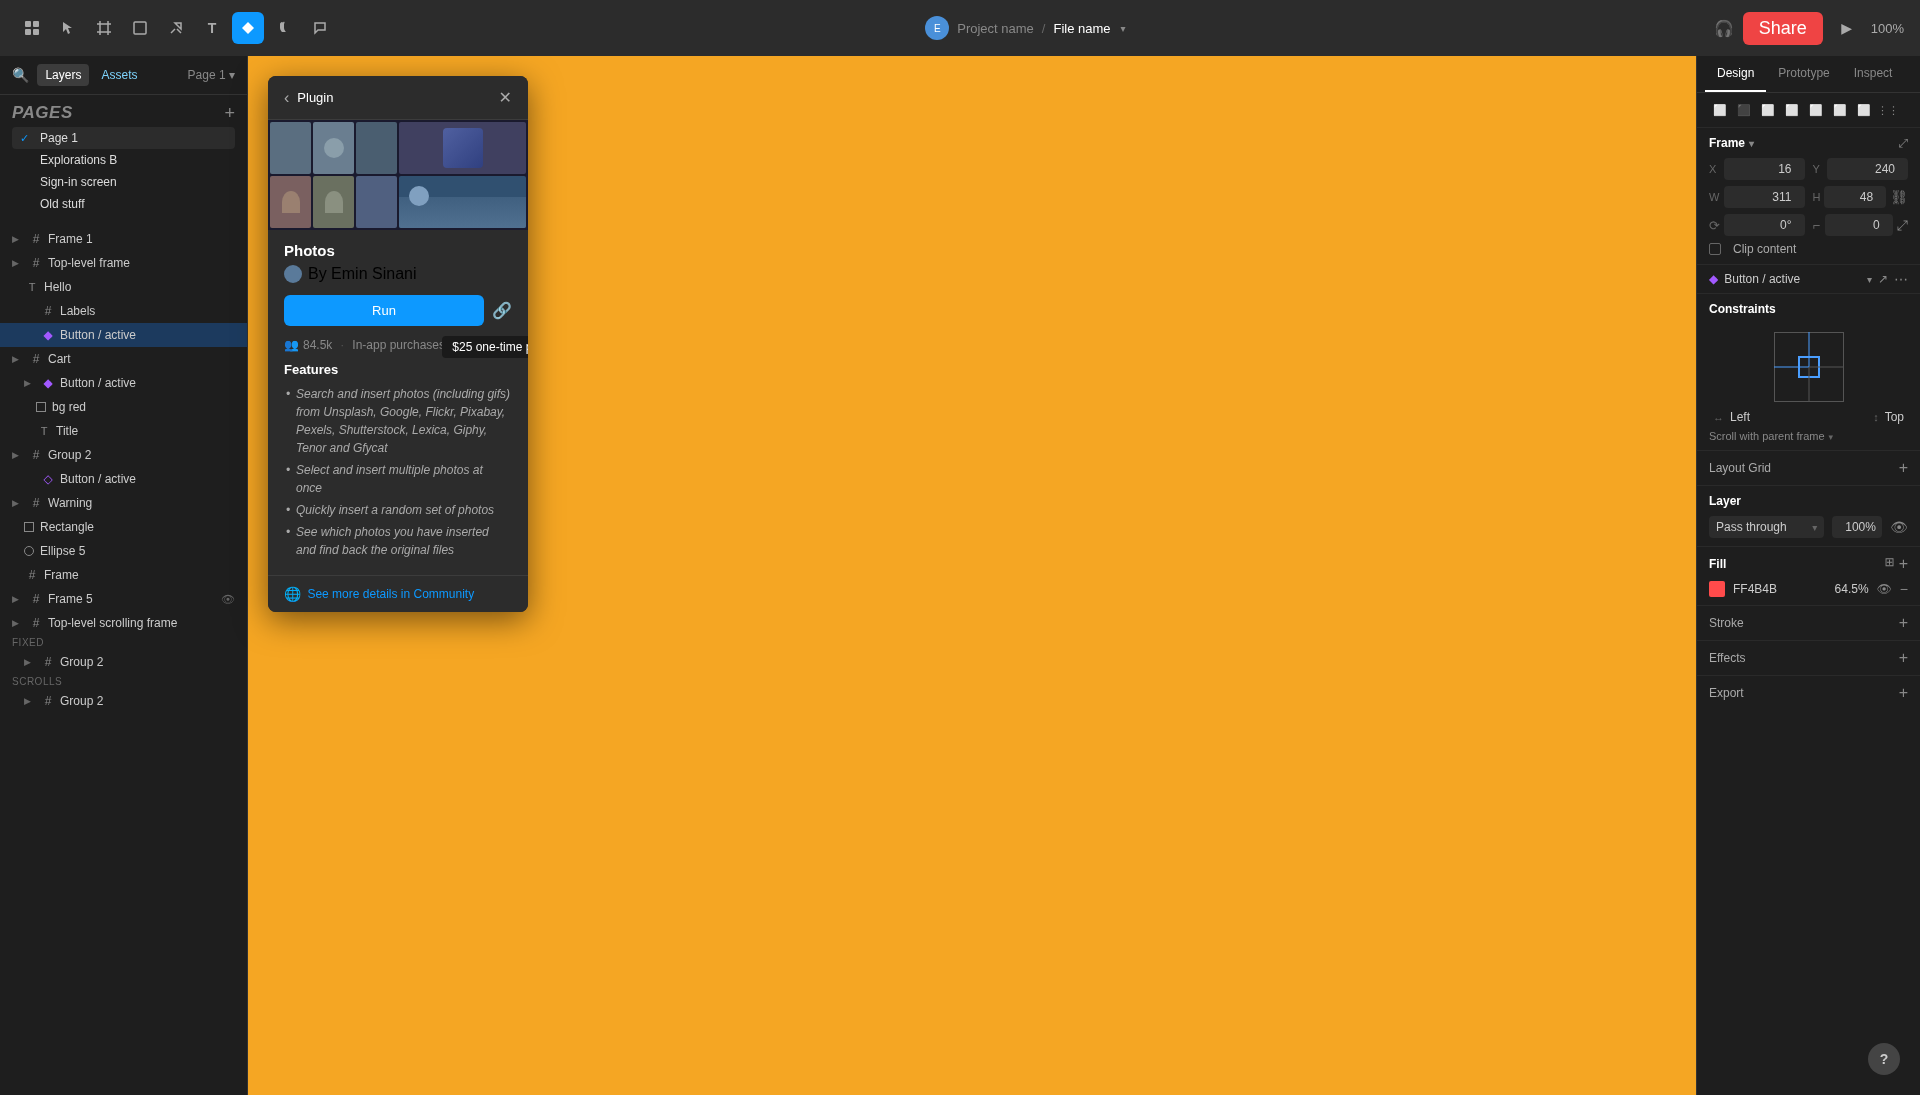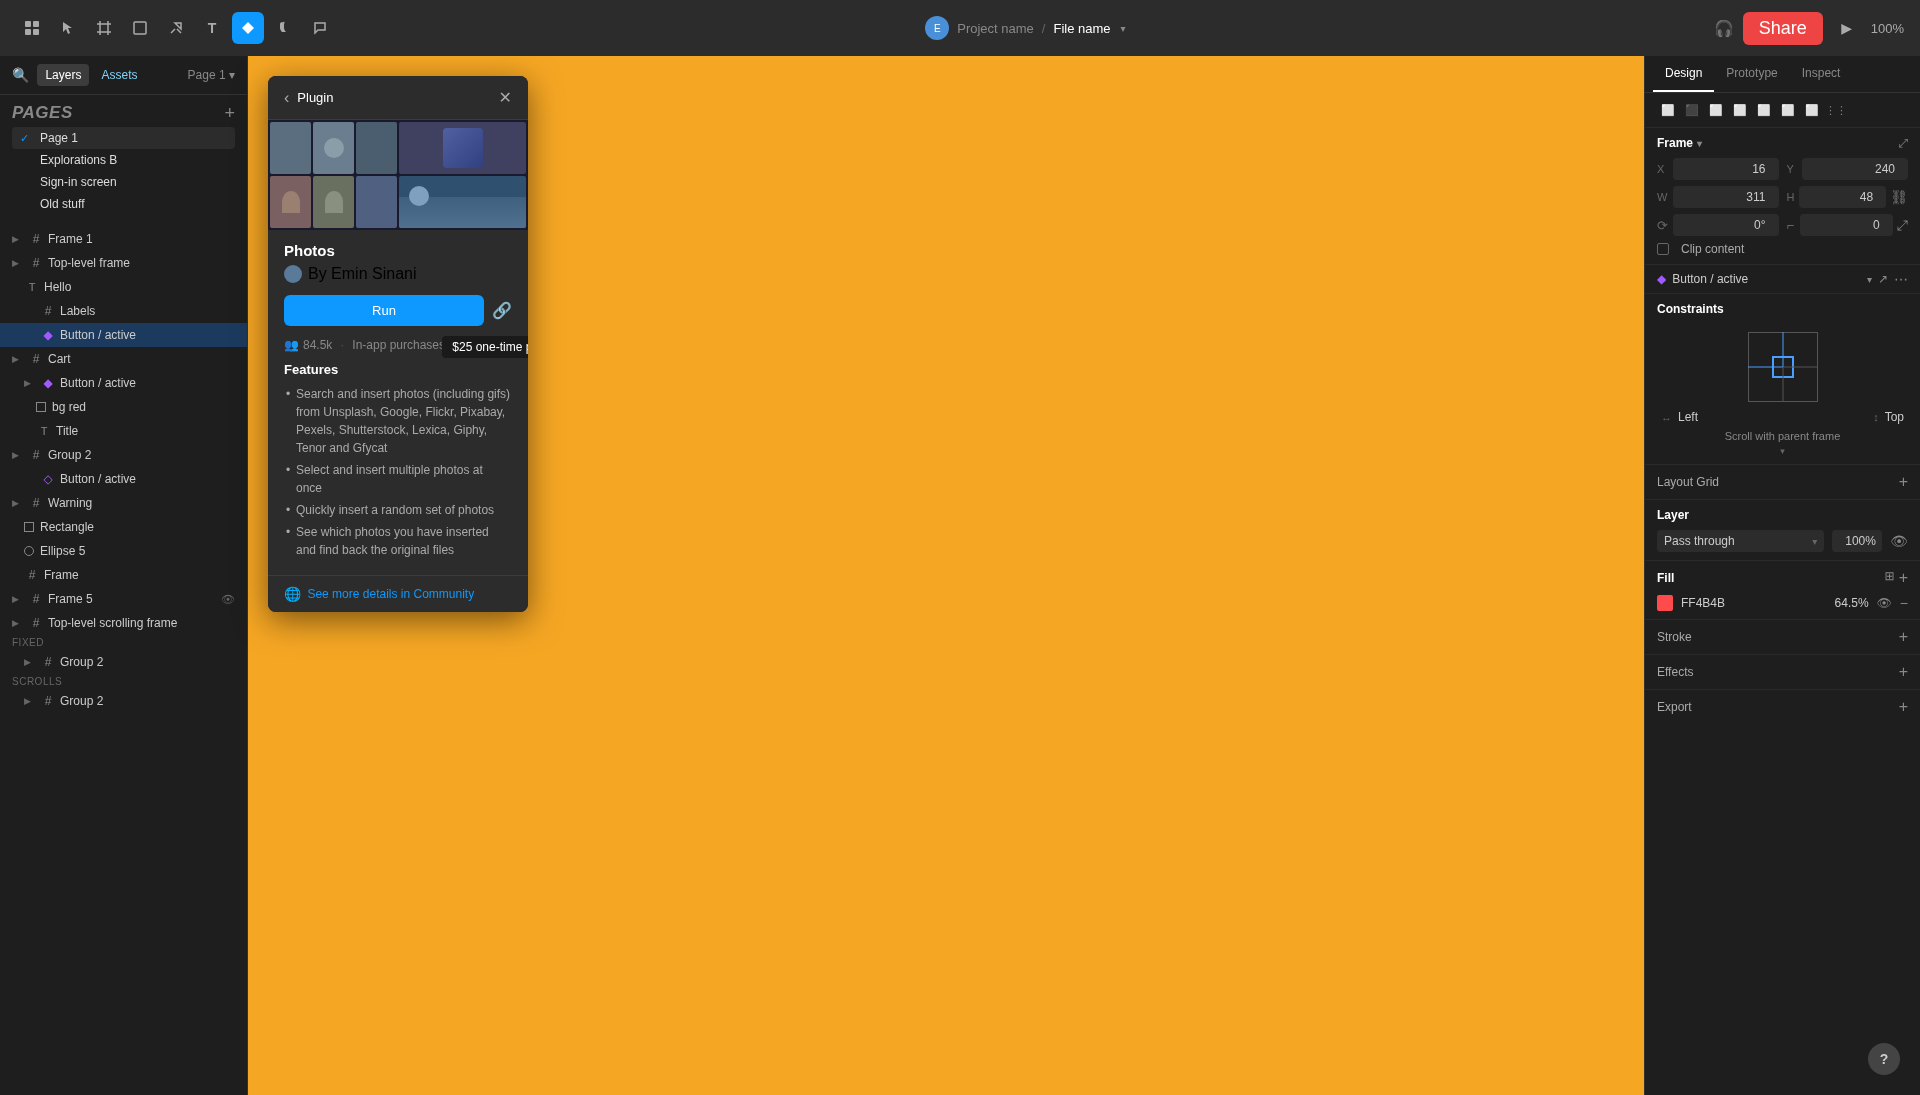--- a/index.html
+++ b/index.html
@@ -127,7 +127,7 @@
 
     
     .right-panel {
-      position: absolute; top: 56px; right: 0; width: 276px; bottom: 0;
+      position: absolute; top: 56px; right: 0; width: 224px; bottom: 0;
       background: #1E1E1E; border-left: 1px solid #333; display: flex; flex-direction: column;
     }
     .right-tabs { display: flex; border-bottom: 1px solid #333; padding: 0 8px; }

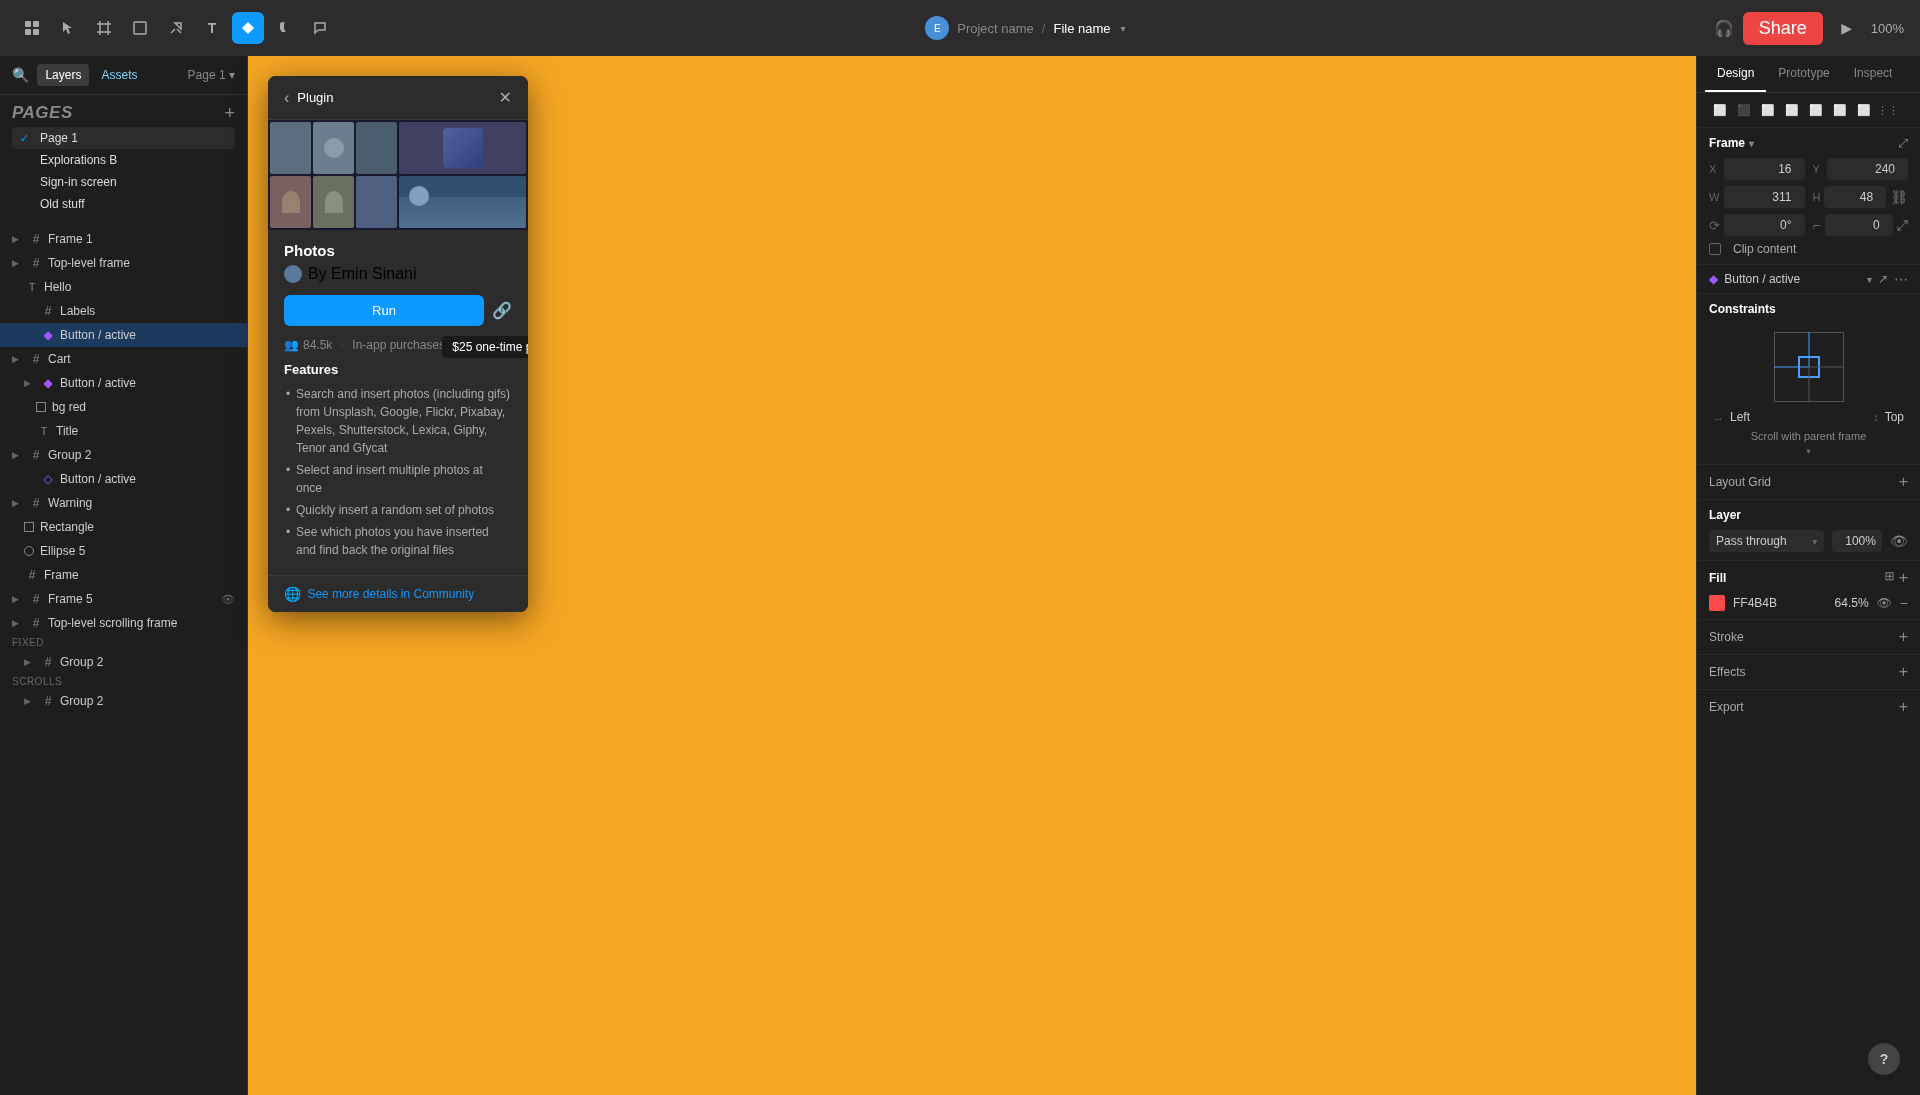--- a/index.html
+++ b/index.html
@@ -117,7 +117,7 @@
       top: -2px; left: 90px;
     }
     .features-title { font-size: 13px; font-weight: 600; color: #FFFFFF; margin-bottom: 8px; }
-    .feature-list { list-style: none; padding: 0; }
+    .feature-list { list-style: none; padding: 0; font-style: italic; }
     .feature-list li { font-size: 12px; color: #AAAAAA; line-height: 1.5; padding-left: 12px; position: relative; margin-bottom: 4px; }
     .feature-list li::before { content: '•'; position: absolute; left: 2px; color: #AAAAAA; }
 

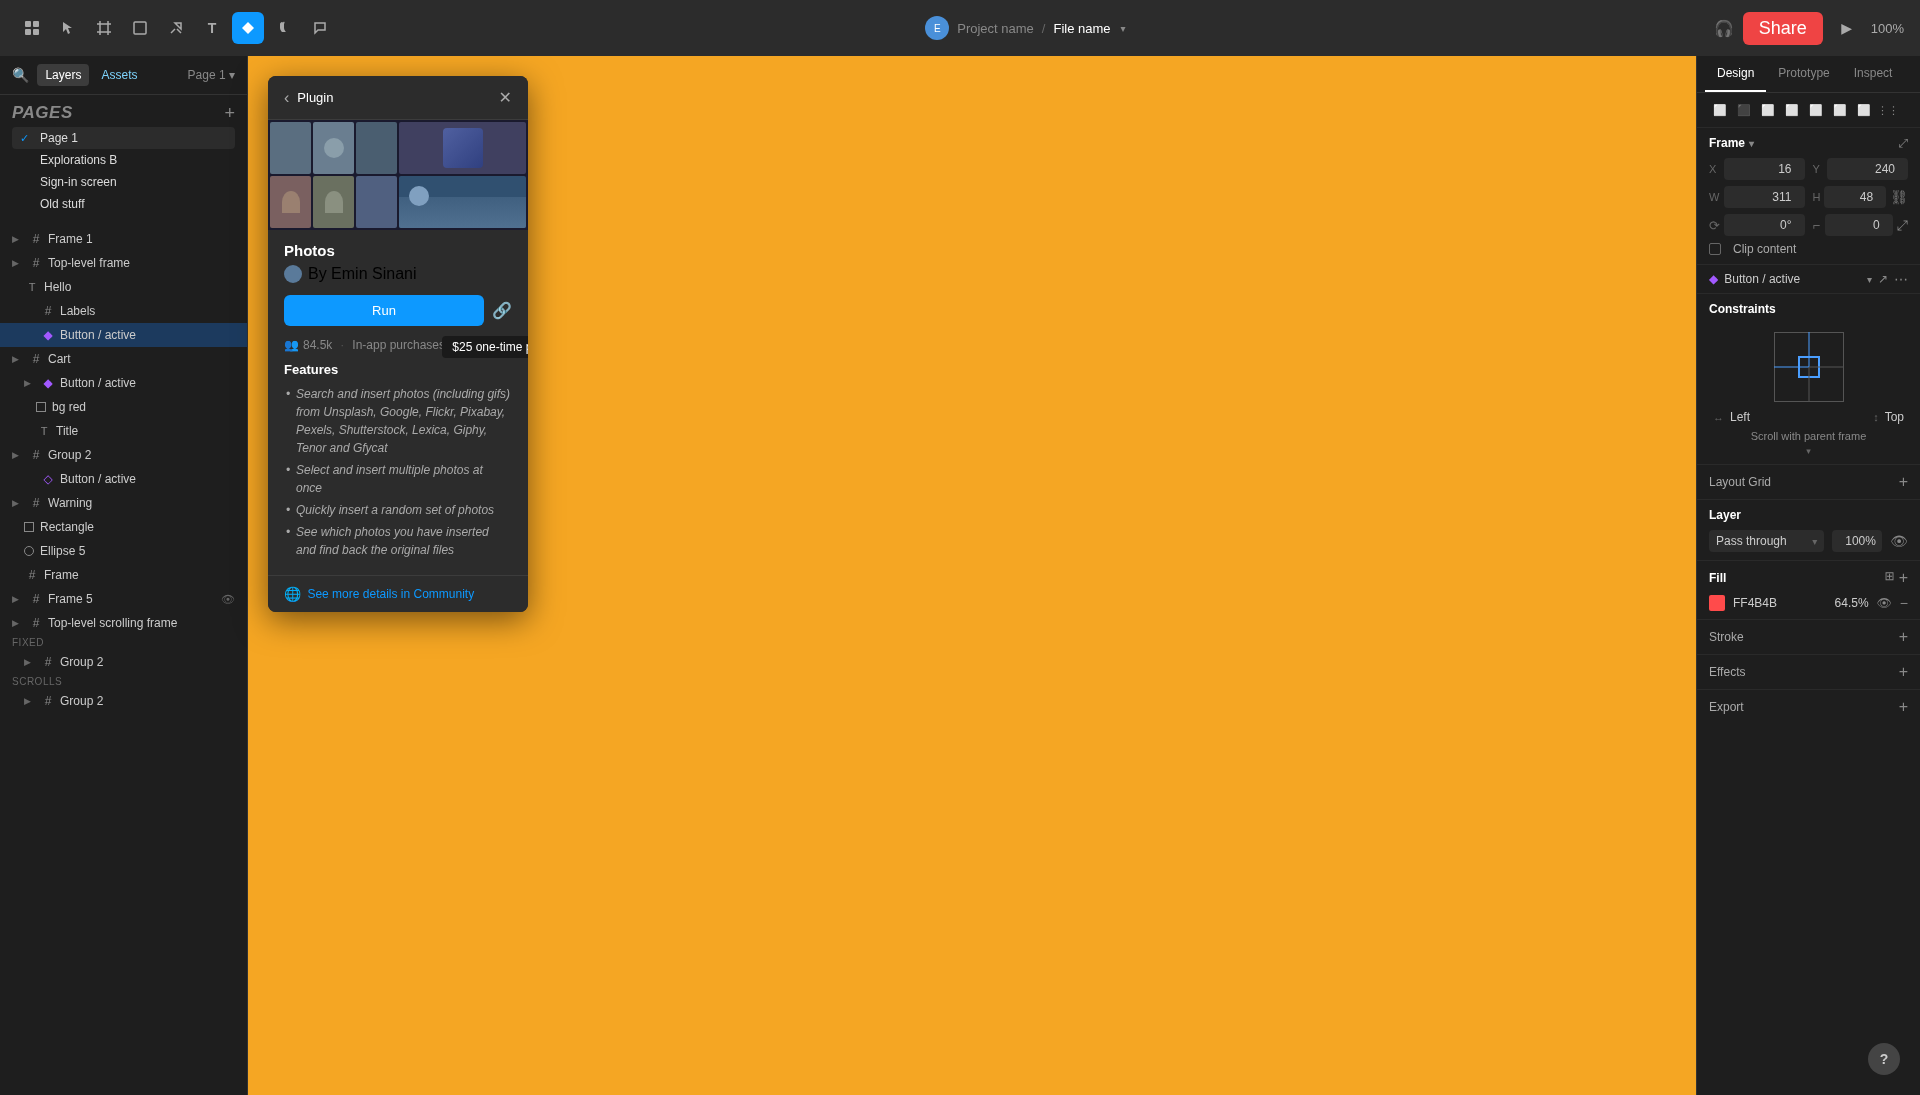--- a/index.html
+++ b/index.html
@@ -148,7 +148,7 @@
 
     .constraint-section { padding: 8px 12px; border-bottom: 1px solid #2A2A2A; }
 
-    .scroll-label { font-size: 11px; color: #888; margin-top: 6px; display: flex; align-items: center; gap: 4px; flex-direction: column; }
+    .scroll-label { font-size: 11px; color: #888; margin-top: 6px; display: flex; align-items: flex-end; gap: 4px; }
     .scroll-caret { color: #666; font-size: 9px; }
 
     .grid-section { padding: 8px 12px; border-bottom: 1px solid #2A2A2A; }

